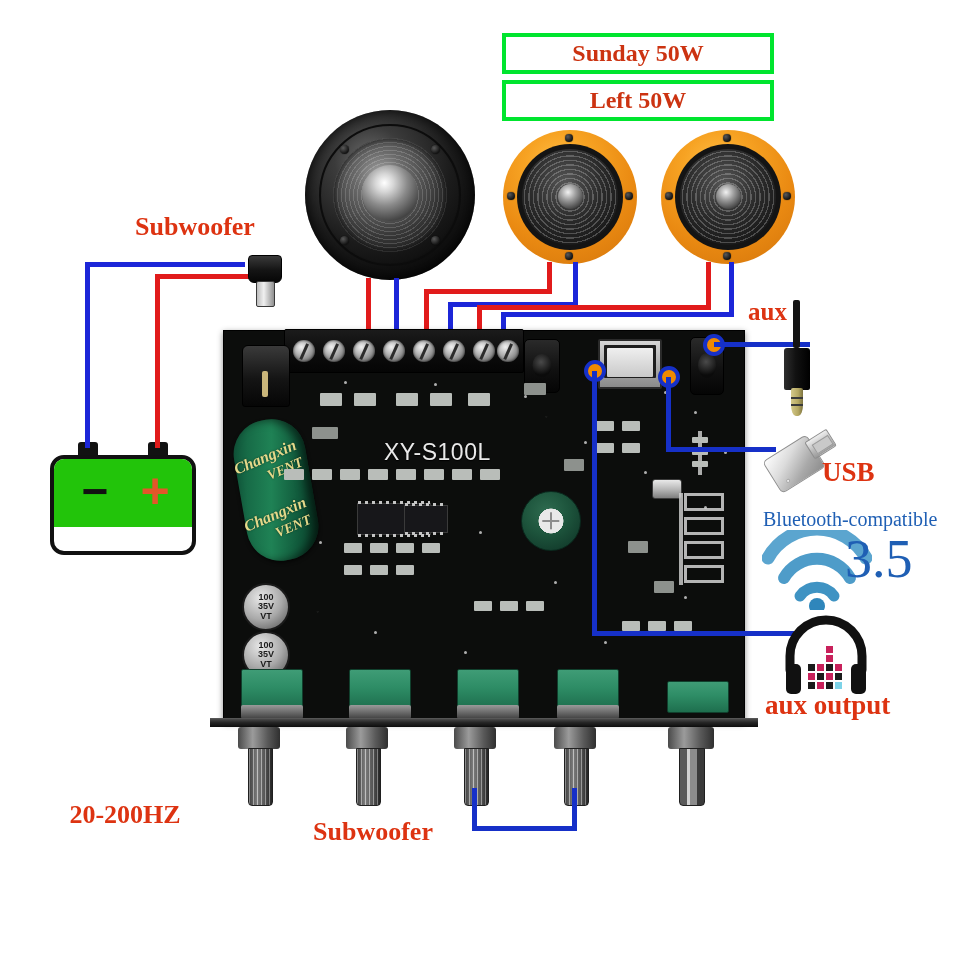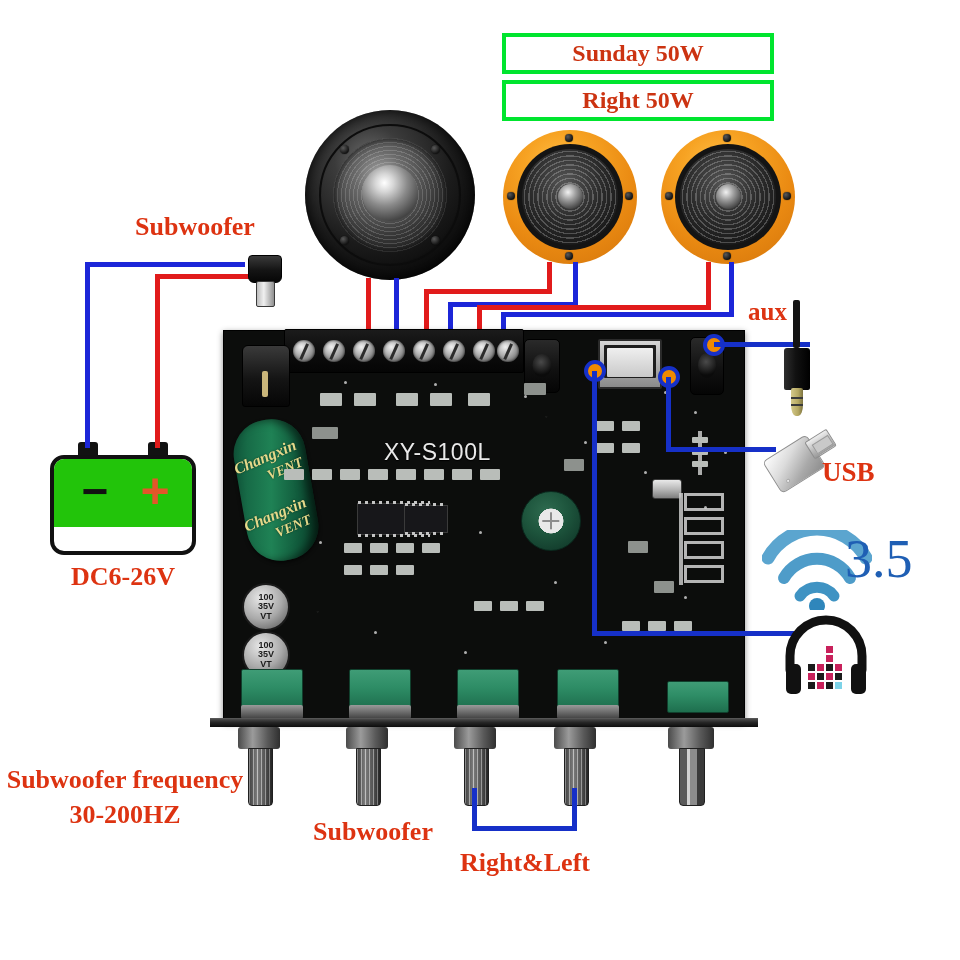--- a/index.html
+++ b/index.html
@@ -328,7 +328,7 @@
     <span>Sunday 50W</span>
   </div>
   <div class="pw-box" style="left:502px; top:80px; width:272px; height:41px; font-size:24px;">
-    <span>Right   50W</span>
+    <span>Left   50W</span>
   </div>
 
   <div class="lbl" style="left:135px; top:212px; font-size:26px;">Subwoofer</div>

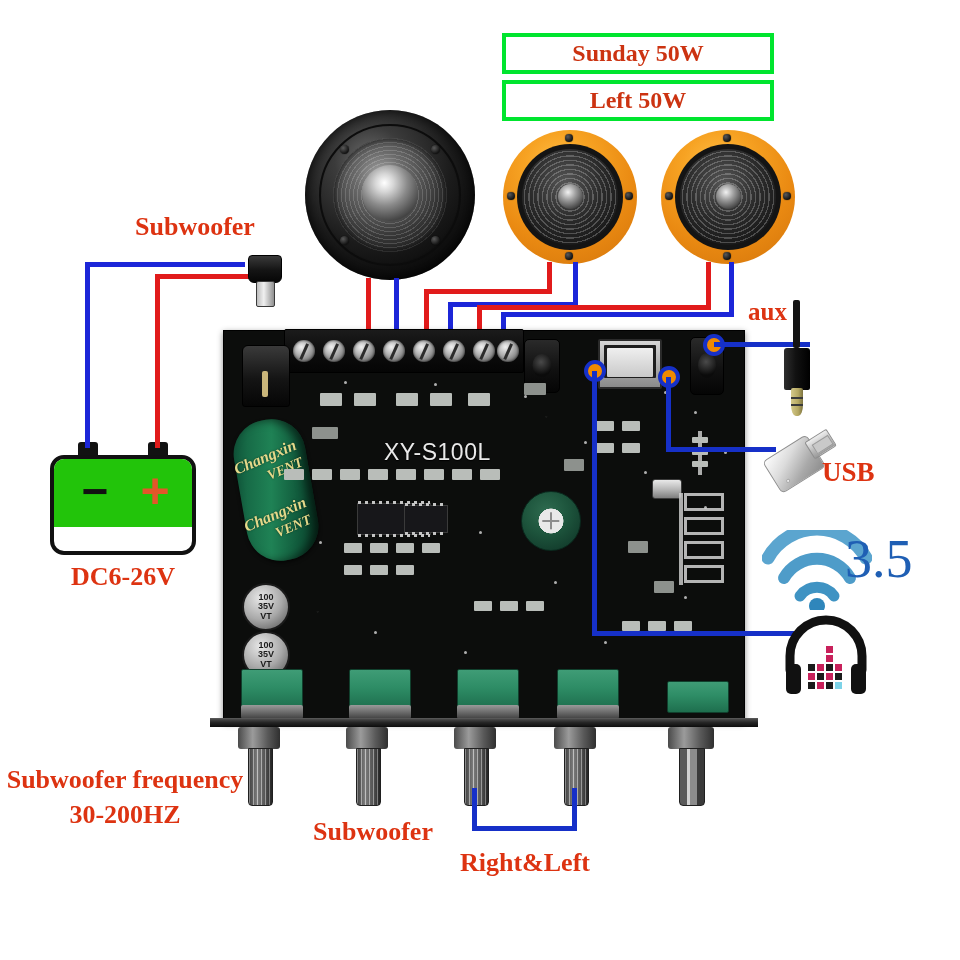--- a/index.html
+++ b/index.html
@@ -598,6 +598,7 @@
   </div>
   <div class="lbl" style="left:822px; top:457px; font-size:27px;">USB</div>
 
+  <div class="bt-cap" style="left:763px; top:508px; font-size:20px;">Bluetooth-compatible</div>
   <div class="bt-wrap" style="left:762px; top:530px; width:110px; height:80px;">
     <svg width="110" height="80" viewBox="0 0 110 80" aria-hidden="true">
       <path d="M6,28 A56,56 0 0 1 104,28" fill="none" stroke="#5ba5cf" stroke-width="13" stroke-linecap="round"></path>

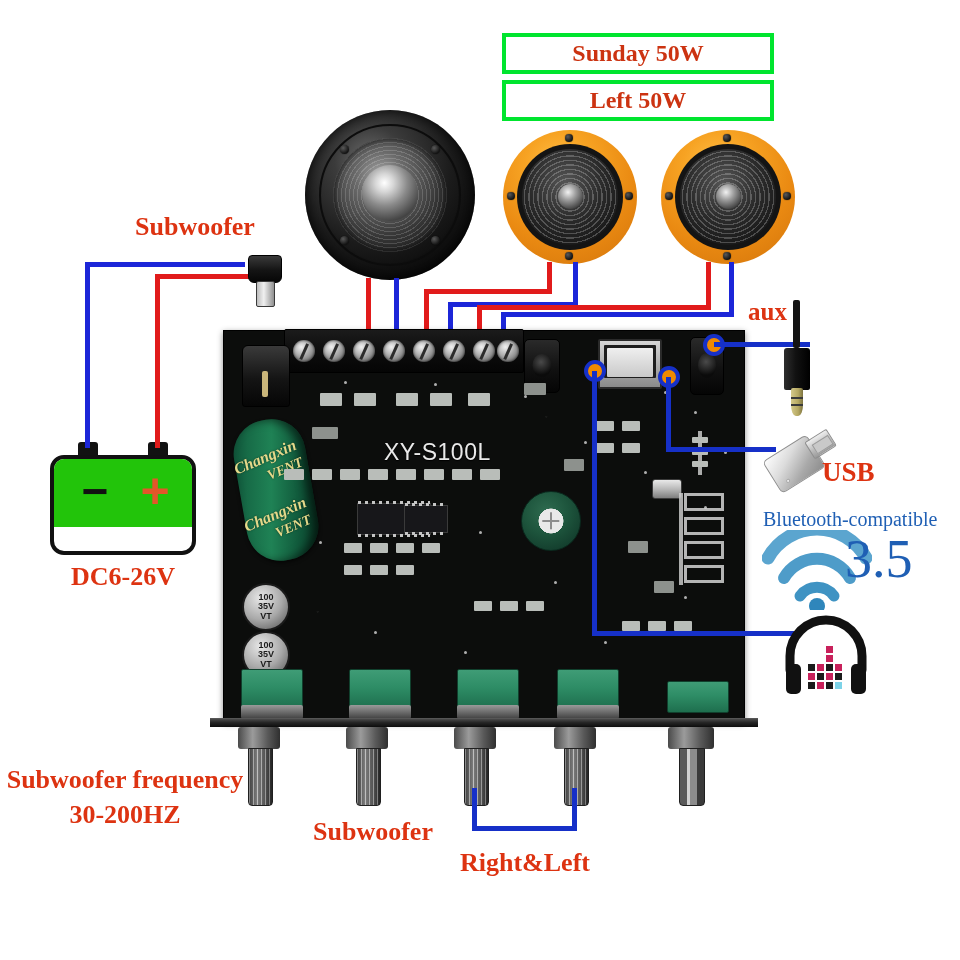--- a/index.html
+++ b/index.html
@@ -392,7 +392,6 @@
   </div>
   <div class="sym" style="left:72px; top:468px; width:46px; text-align:center; color:#111; font-size:46px; font-family:'Liberation Sans', sans-serif;">−</div>
   <div class="sym" style="left:132px; top:466px; width:46px; text-align:center; color:#e2572a; font-size:50px; font-family:'Liberation Sans', sans-serif;">+</div>
-  <div class="lbl c" style="left:40px; top:562px; width:166px; font-size:26px;">DC6-26V</div>
 
   <div class="w b" style="left:85px; top:262px; width:5px; height:186px;"></div>
   <div class="w b" style="left:85px; top:262px; width:160px; height:5px;"></div>

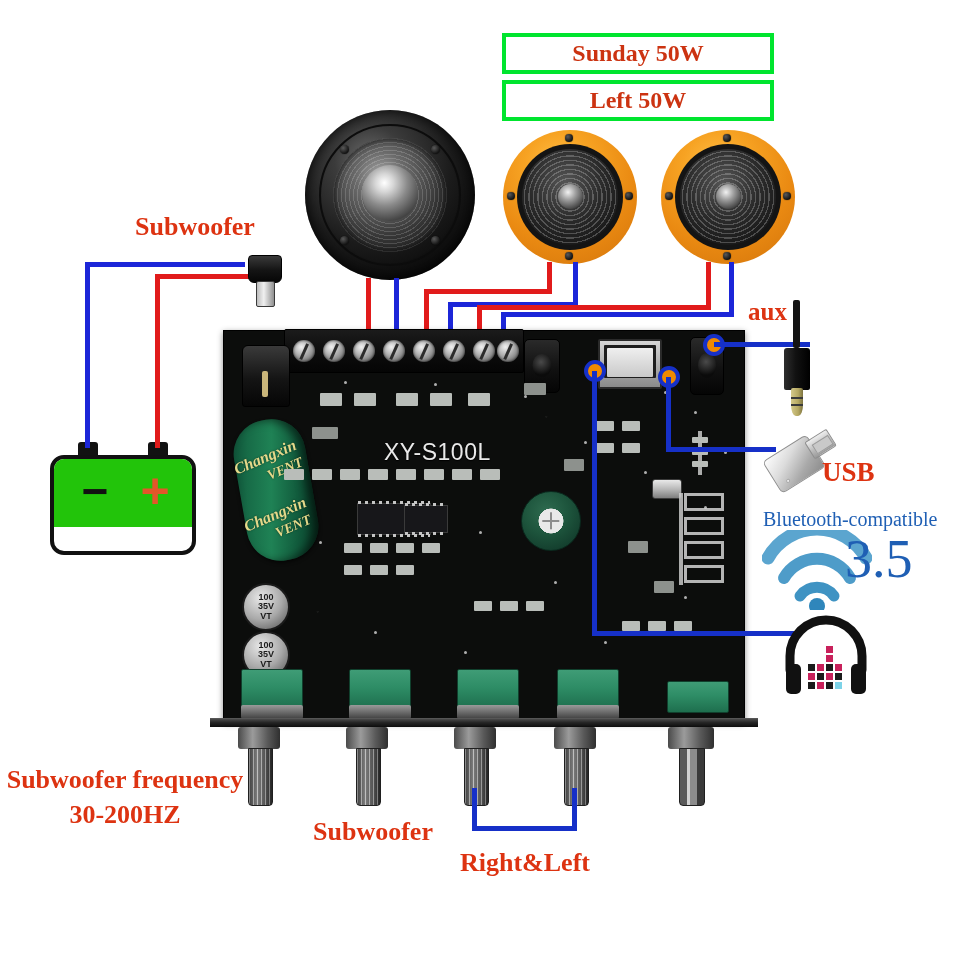--- a/index.html
+++ b/index.html
@@ -631,6 +631,7 @@
       </g>
     </svg>
   </div>
+  <div class="lbl" style="left:765px; top:690px; font-size:27px;">aux output</div>
 
   <div class="lbl c" style="left:0px; top:765px; width:250px; font-size:26px;">Subwoofer frequency</div>
   <div class="lbl c" style="left:0px; top:800px; width:250px; font-size:26px;">30-200HZ</div>

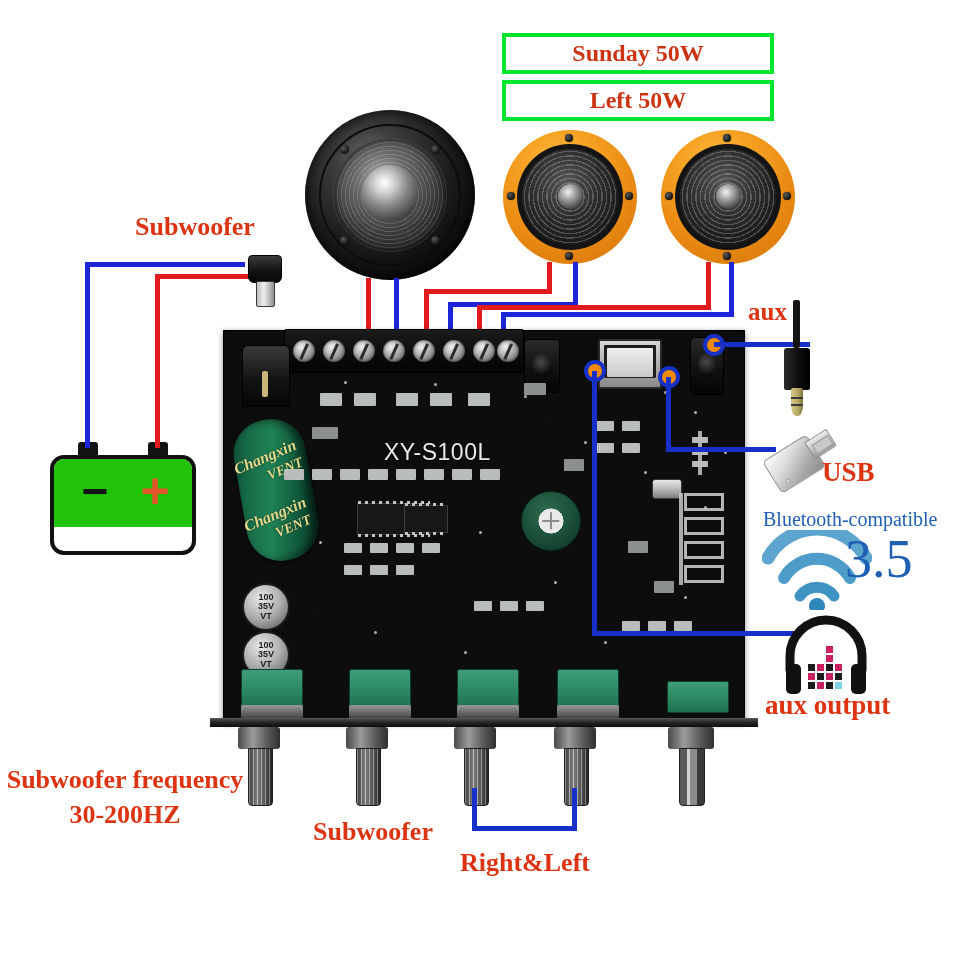--- a/index.html
+++ b/index.html
@@ -633,7 +633,6 @@
   </div>
   <div class="lbl" style="left:765px; top:690px; font-size:27px;">aux output</div>
 
-  <div class="lbl c" style="left:0px; top:765px; width:250px; font-size:26px;">Subwoofer frequency</div>
   <div class="lbl c" style="left:0px; top:800px; width:250px; font-size:26px;">30-200HZ</div>
 
   <div class="lbl c" style="left:288px; top:817px; width:170px; font-size:26px;">Subwoofer</div>

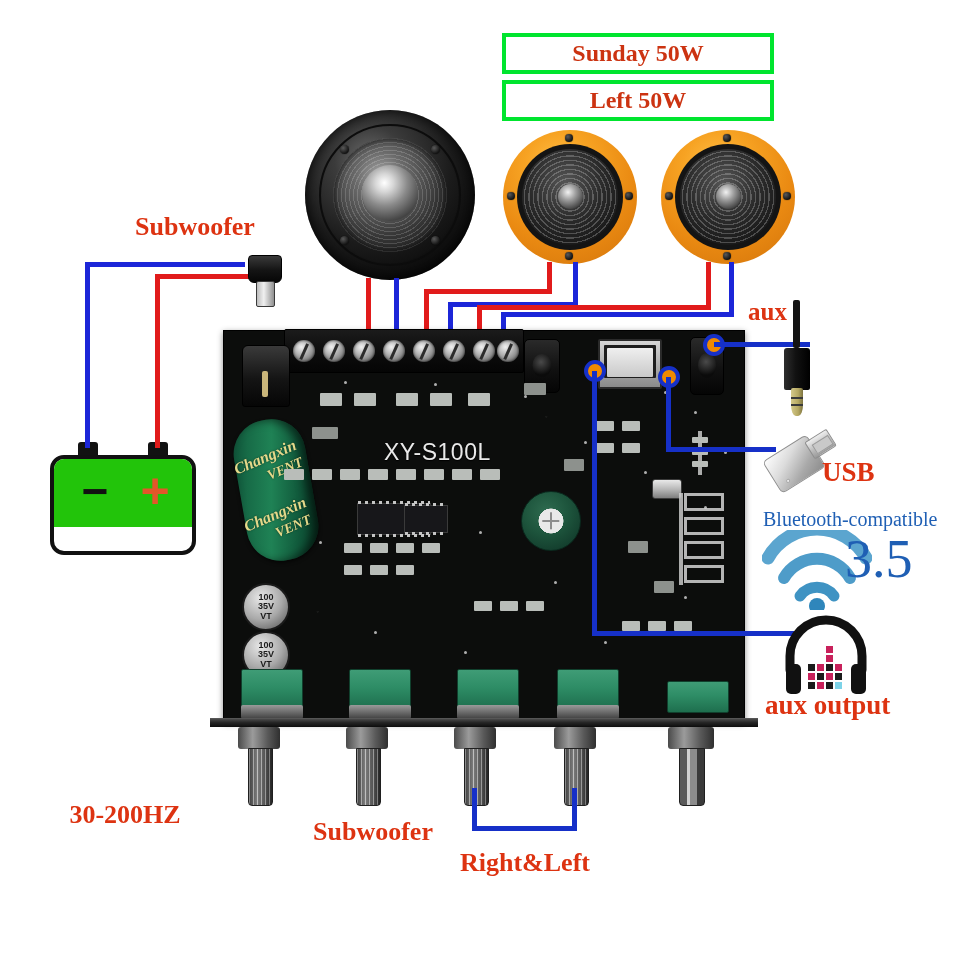--- a/index.html
+++ b/index.html
@@ -633,7 +633,7 @@
   </div>
   <div class="lbl" style="left:765px; top:690px; font-size:27px;">aux output</div>
 
-  <div class="lbl c" style="left:0px; top:800px; width:250px; font-size:26px;">30-200HZ</div>
+  <div class="lbl c" style="left:0px; top:800px; width:250px; font-size:26px;">20-200HZ</div>
 
   <div class="lbl c" style="left:288px; top:817px; width:170px; font-size:26px;">Subwoofer</div>
 

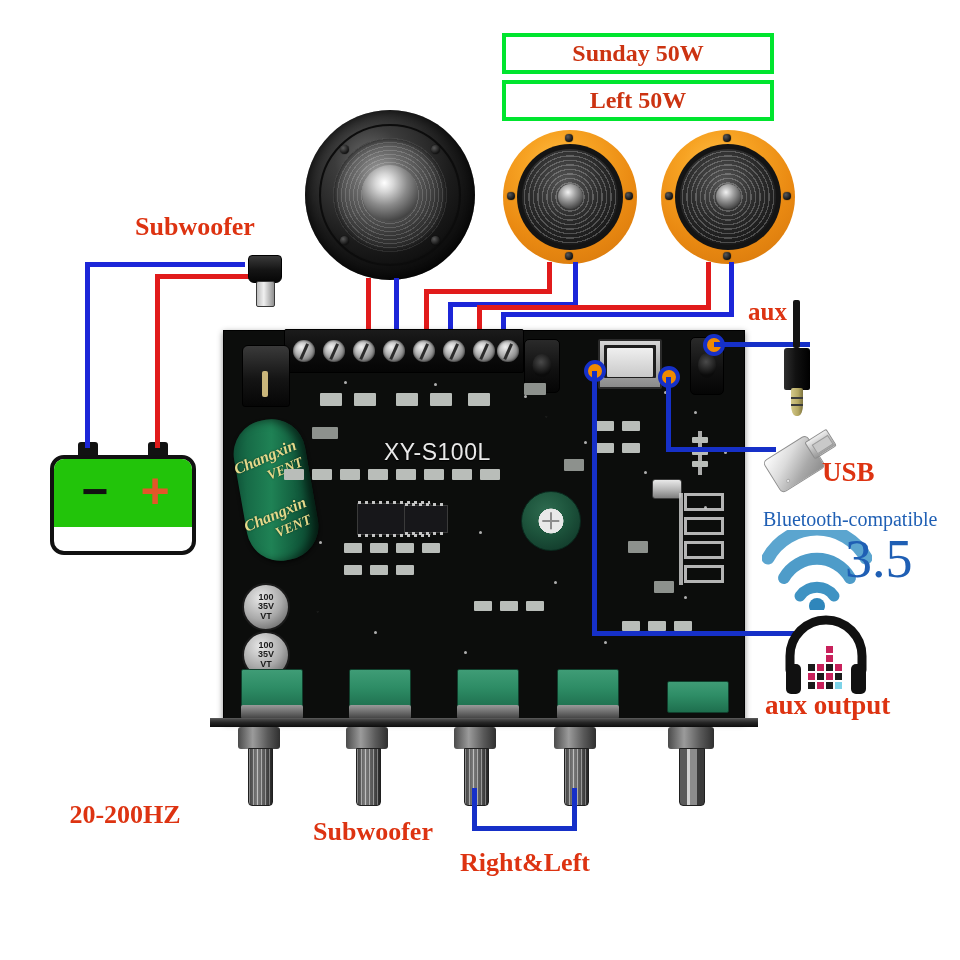--- a/index.html
+++ b/index.html
@@ -637,7 +637,6 @@
 
   <div class="lbl c" style="left:288px; top:817px; width:170px; font-size:26px;">Subwoofer</div>
 
-  <div class="lbl c" style="left:444px; top:848px; width:162px; font-size:26px;">Right&amp;Left</div>
 
 
 </div>

